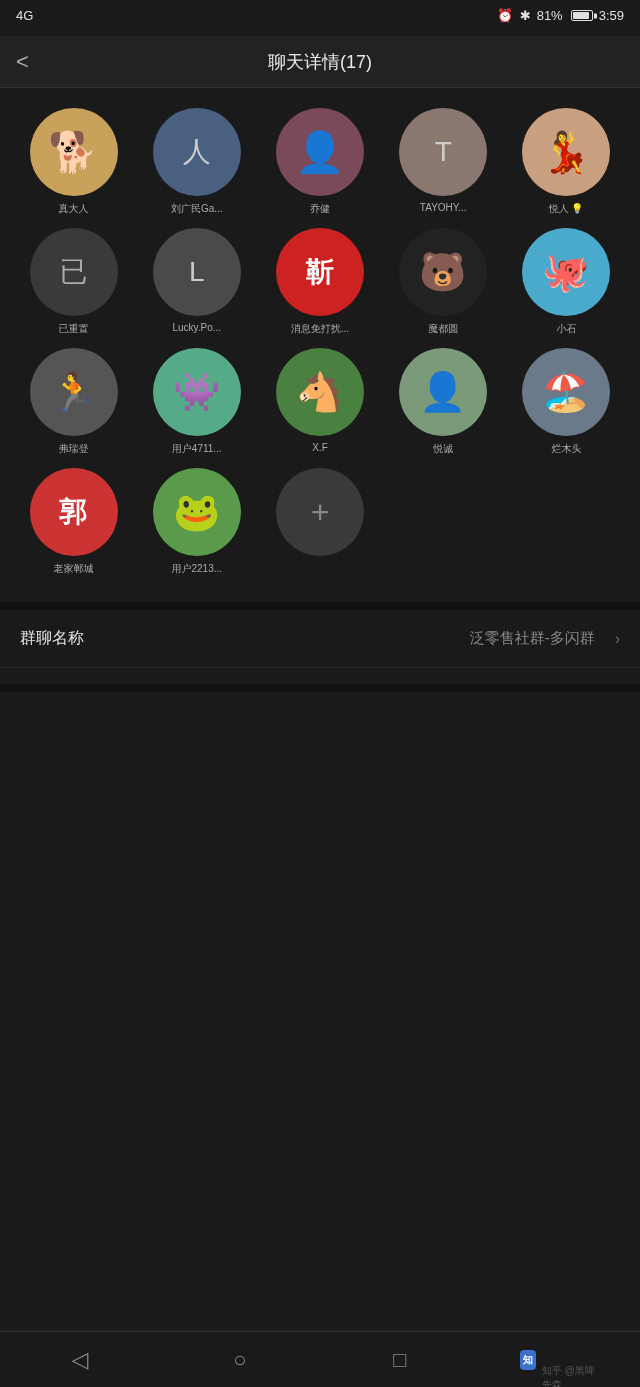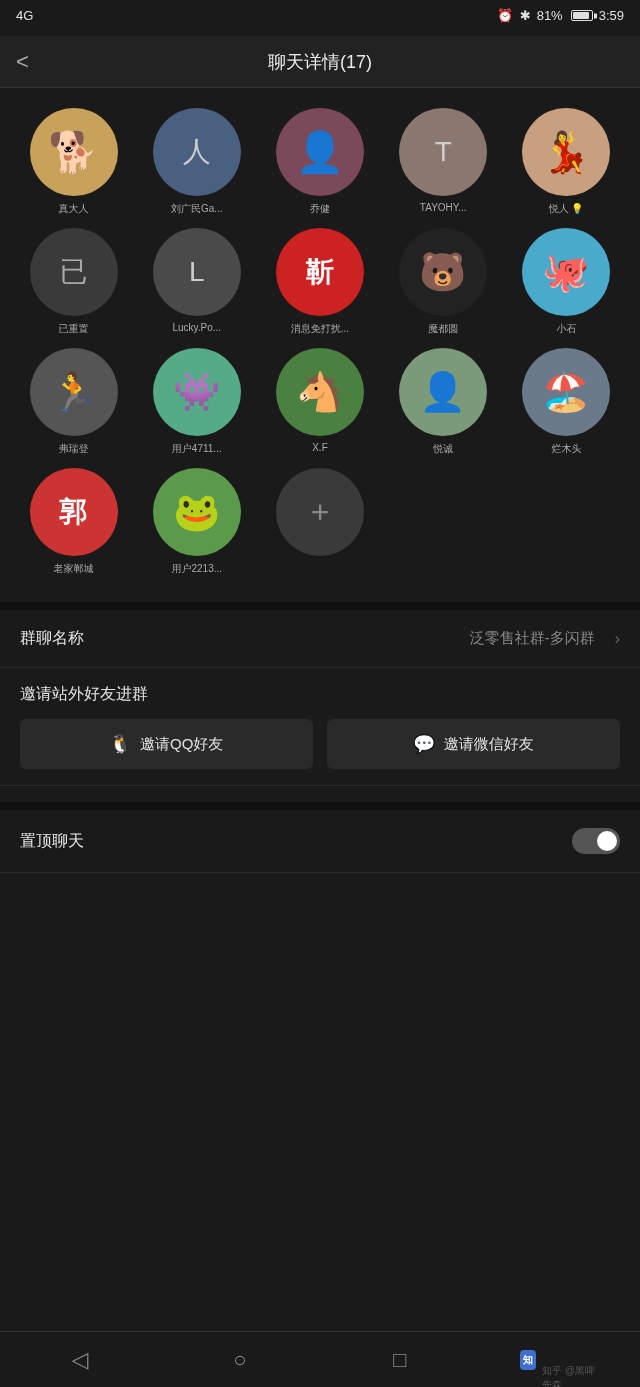--- a/index.html
+++ b/index.html
@@ -393,19 +393,6 @@
     </div>
   </div>
 
-  <div class="invite-section">
-    <div class="invite-label">邀请站外好友进群</div>
-    <div class="invite-buttons">
-      <button class="invite-btn">
-        <span class="invite-btn-icon">🐧</span>
-        <span>邀请QQ好友</span>
-      </button>
-      <button class="invite-btn">
-        <span class="invite-btn-icon">💬</span>
-        <span>邀请微信好友</span>
-      </button>
-    </div>
-  </div>
 
   <div class="separator"></div>
 

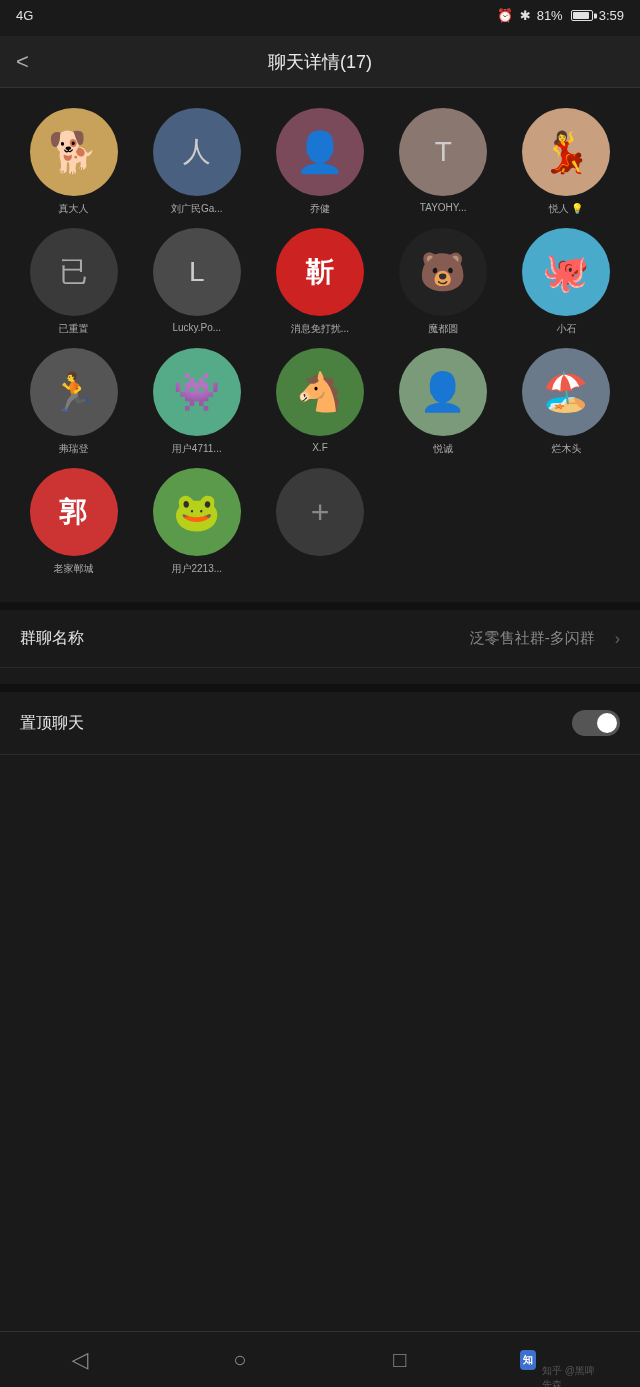--- a/index.html
+++ b/index.html
@@ -397,12 +397,6 @@
   <div class="separator"></div>
 
 
-  <div class="setting-row">
-    <span class="setting-label">置顶聊天</span>
-    <div class="toggle toggle-off">
-      <div class="toggle-knob"></div>
-    </div>
-  </div>
 
 </div>
 

